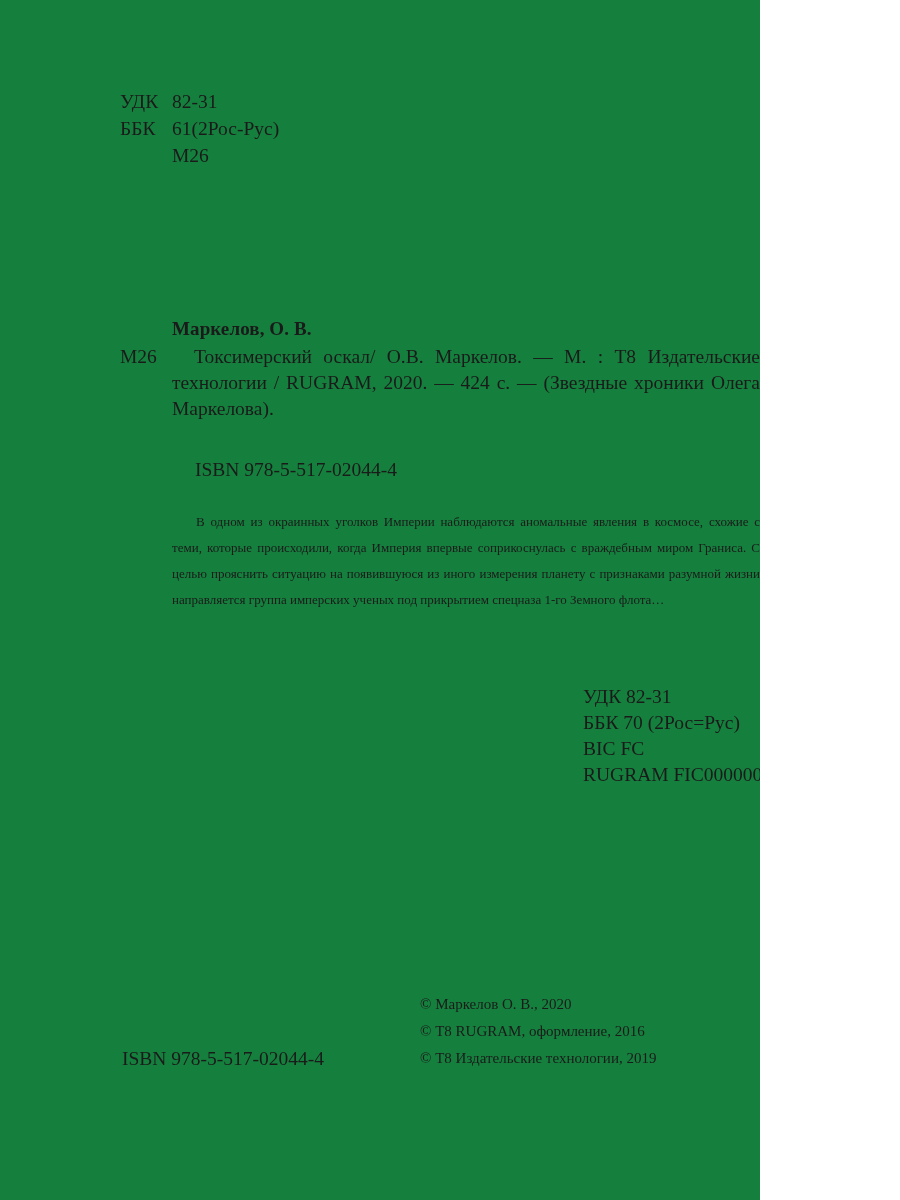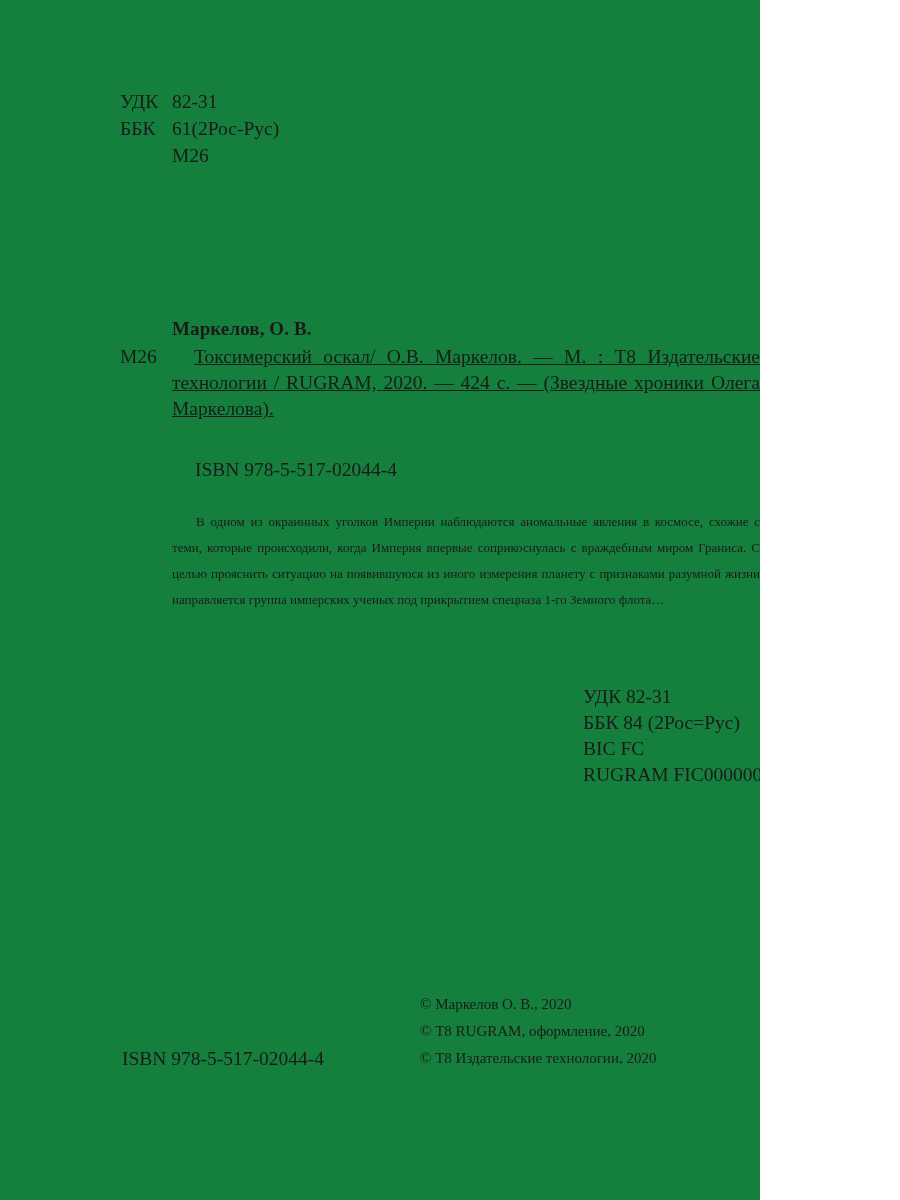--- a/index.html
+++ b/index.html
@@ -76,7 +76,6 @@
     text-align: justify;
     text-justify: inter-word;
     text-indent: 22px;
-    text-decoration: underline;
   }
 
   

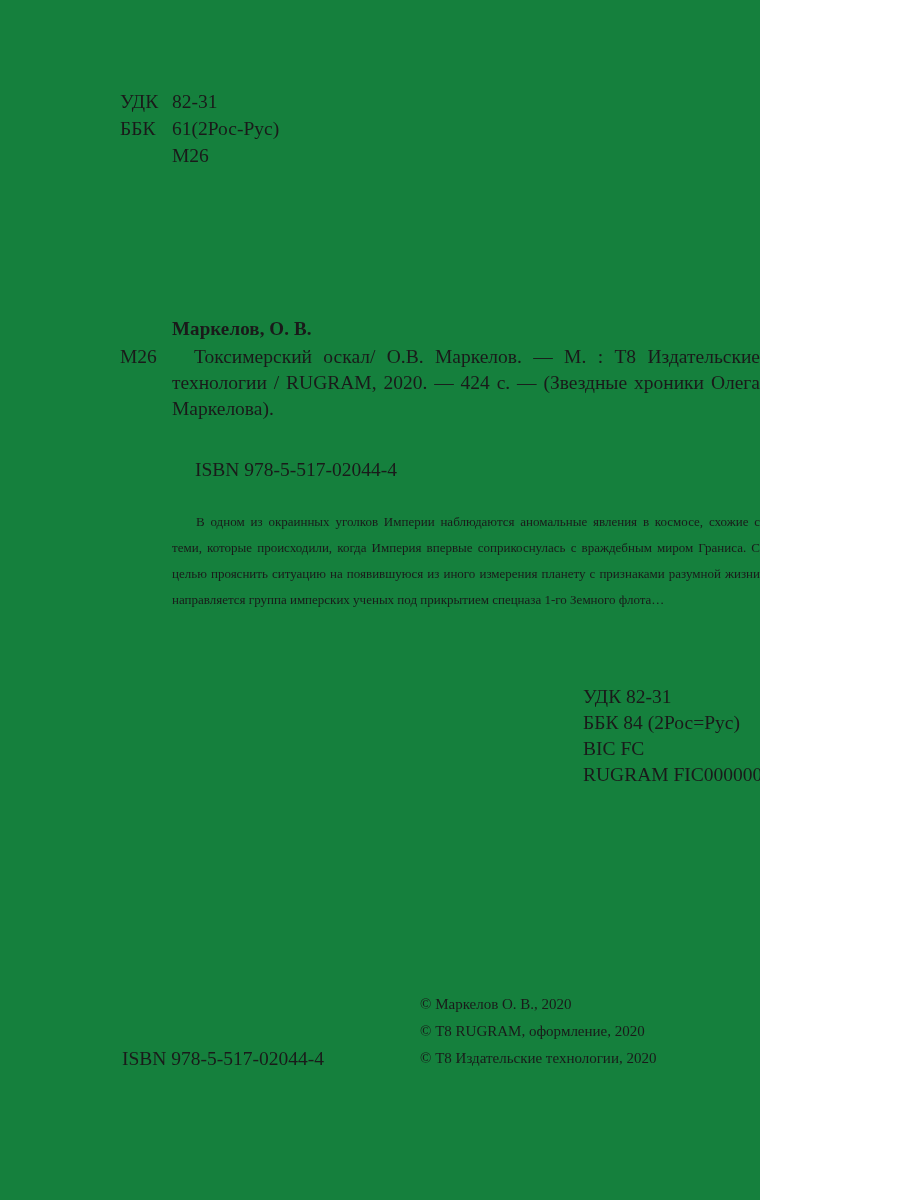--- a/index.html
+++ b/index.html
@@ -164,7 +164,7 @@
 
   <div class="class-block">
     <span class="class-line">УДК 82-31</span>
-    <span class="class-line">ББК 84 (2Рос=Рус)</span>
+    <span class="class-line">ББК 70 (2Рос=Рус)</span>
     <span class="class-line">BIC FC</span>
     <span class="class-line">RUGRAM FIC000000</span>
   </div>

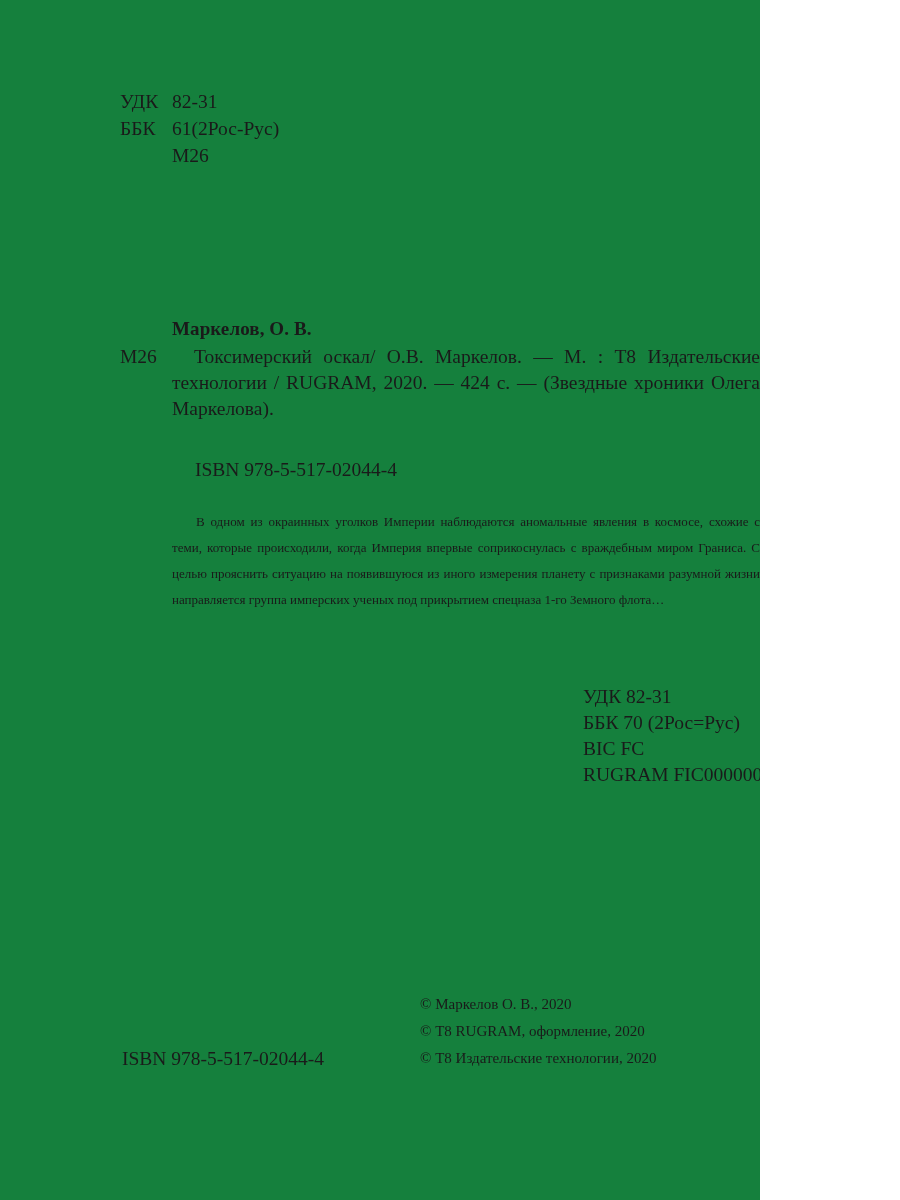--- a/index.html
+++ b/index.html
@@ -171,7 +171,7 @@
 
   <div class="copyright-block">
     <span class="copyright-line">© Маркелов О. В., 2020</span>
-    <span class="copyright-line">© Т8 RUGRAM, оформление, 2020</span>
+    <span class="copyright-line">© Т8 RUGRAM, оформление, 2016</span>
     <span class="copyright-line">© Т8 Издательские технологии, 2020</span>
   </div>
 

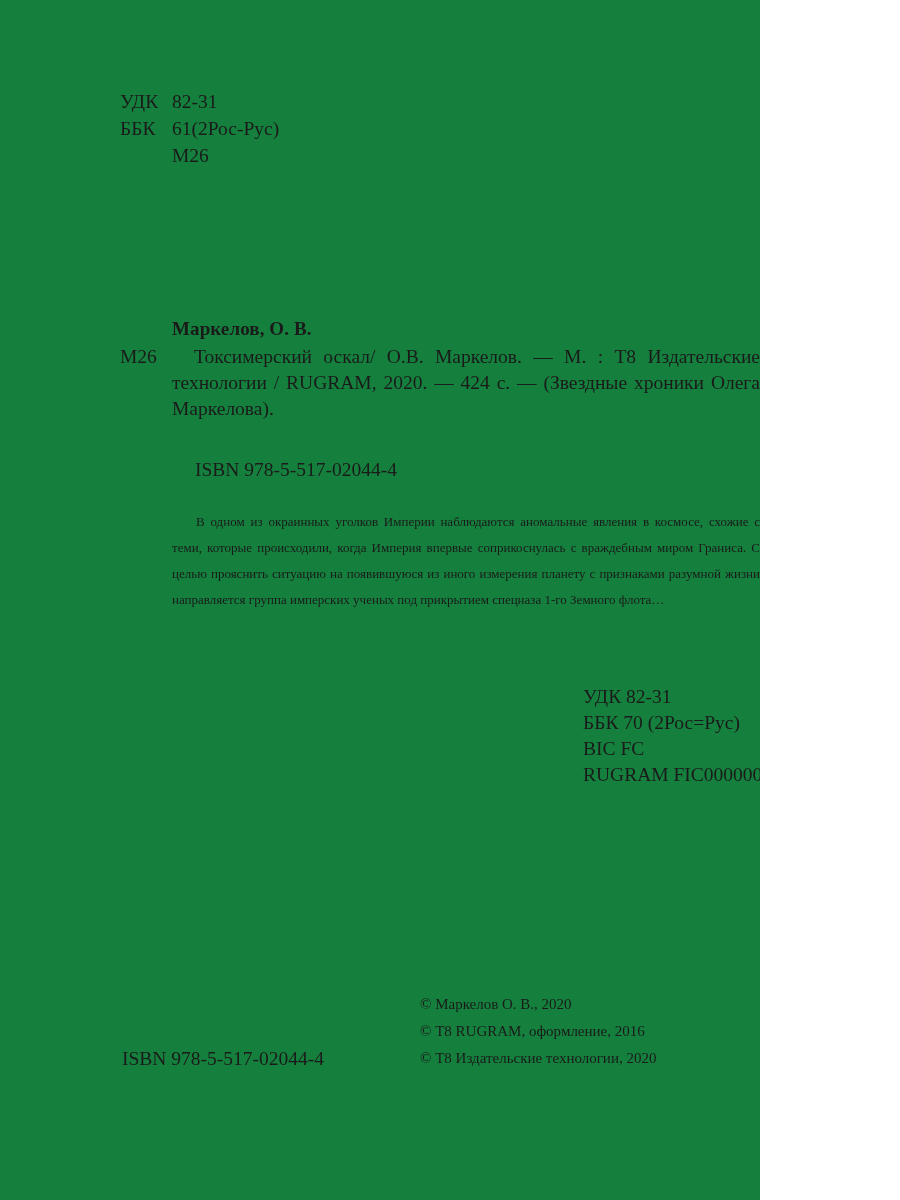--- a/index.html
+++ b/index.html
@@ -172,7 +172,7 @@
   <div class="copyright-block">
     <span class="copyright-line">© Маркелов О. В., 2020</span>
     <span class="copyright-line">© Т8 RUGRAM, оформление, 2016</span>
-    <span class="copyright-line">© Т8 Издательские технологии, 2020</span>
+    <span class="copyright-line">© Т8 Издательские технологии, 2019</span>
   </div>
 
   <div class="isbn-bottom">ISBN 978-5-517-02044-4</div>

